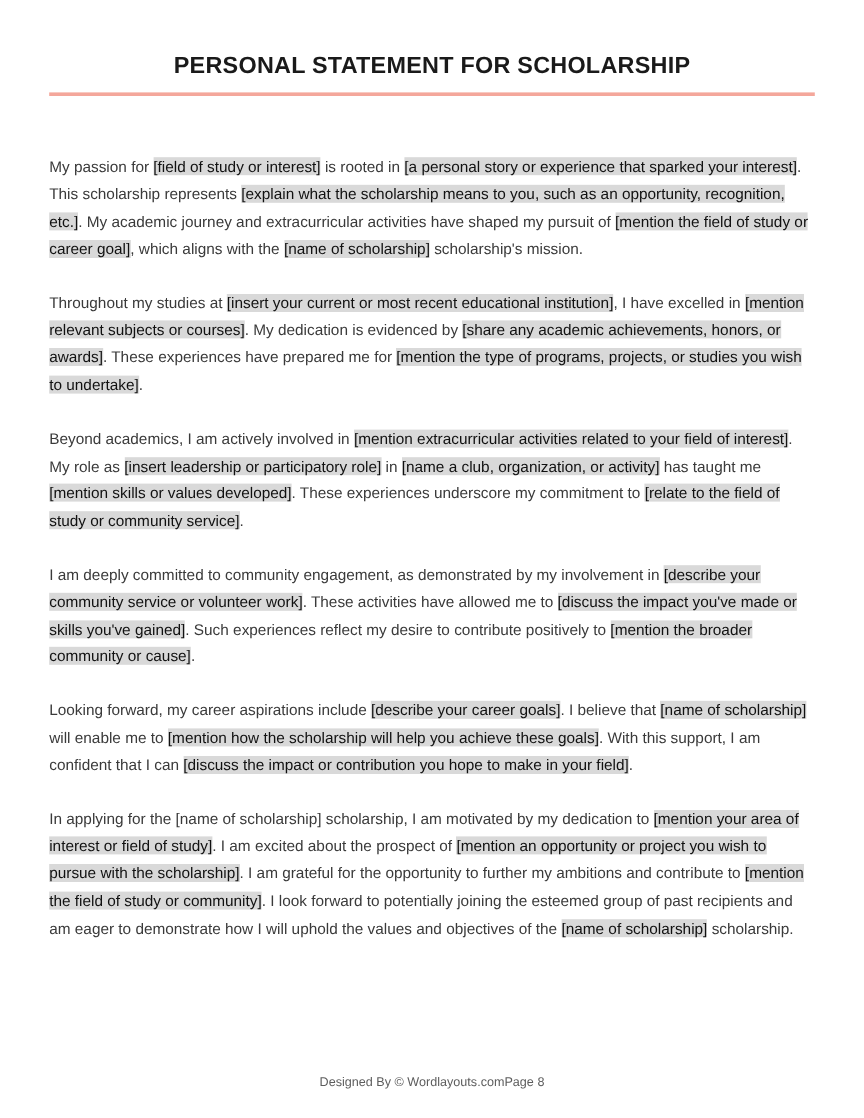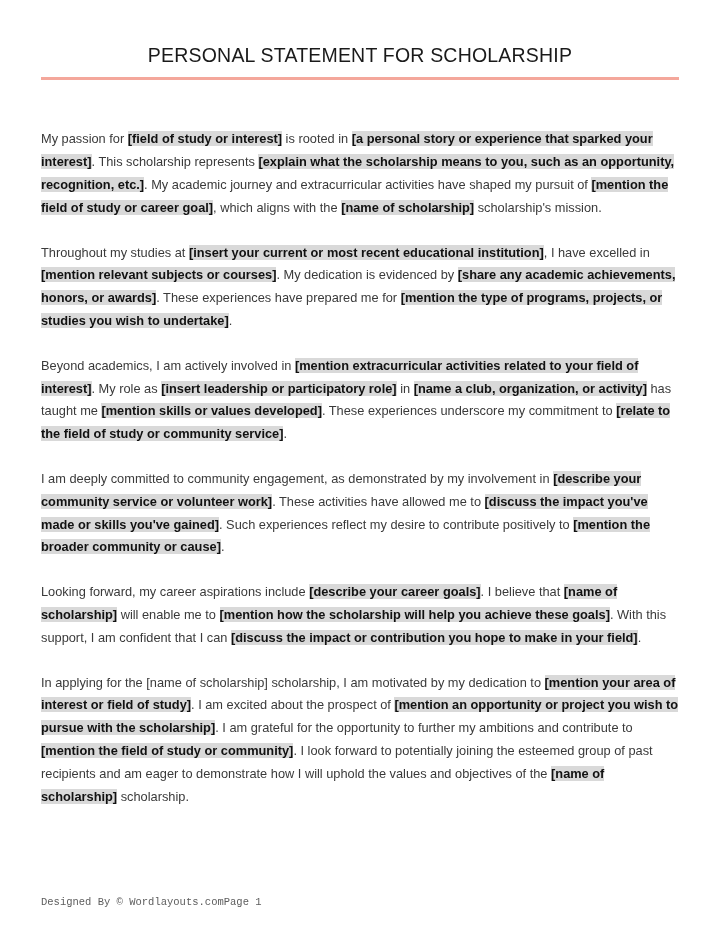--- a/index.html
+++ b/index.html
@@ -25,7 +25,7 @@
   .doc-title {
     text-align: center;
     font-size: 19.5px;
-    font-weight: normal;
+    font-weight: bold;
     letter-spacing: 0.2px;
     color: #1a1a1a;
     margin: 0;

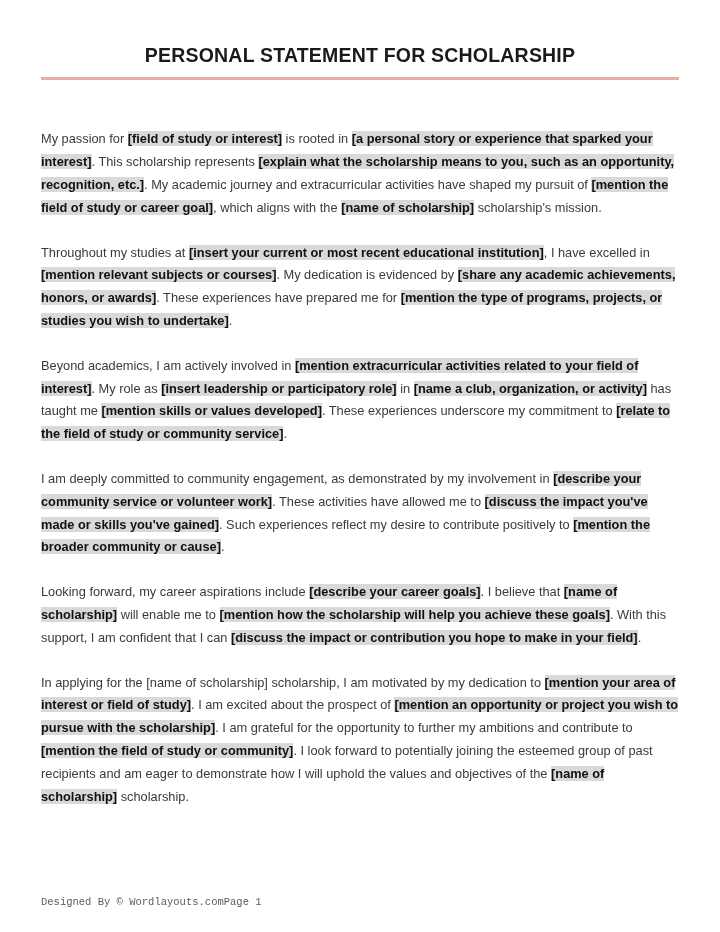--- a/index.html
+++ b/index.html
@@ -50,7 +50,7 @@
   }
   .para:last-child { margin-bottom: 8px; }
   .ph {
-    font-weight: bold;
+    font-weight: normal;
     color: #111111;
     background: #d9d9d9;
     box-decoration-break: clone;

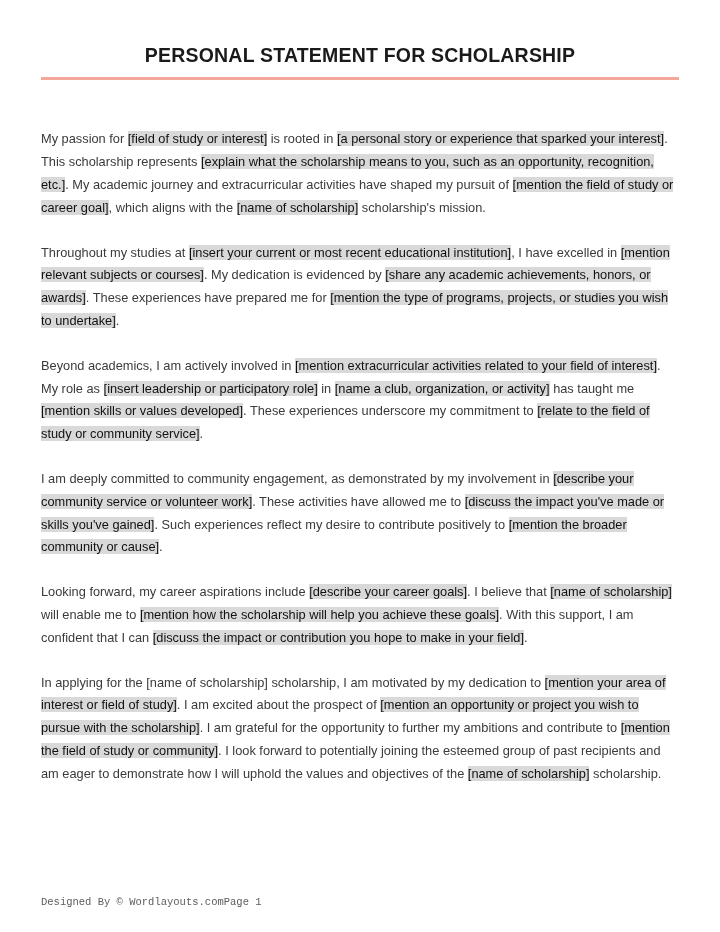--- a/index.html
+++ b/index.html
@@ -62,11 +62,10 @@
     right: 41px;
     bottom: 24px;
     display: flex;
-    justify-content: flex-start;
+    justify-content: center;
     align-items: baseline;
     font-size: 10.5px;
     color: #5d5d5d;
-    font-family: Liberation Mono, monospace;
   }
 </style>
 </head>

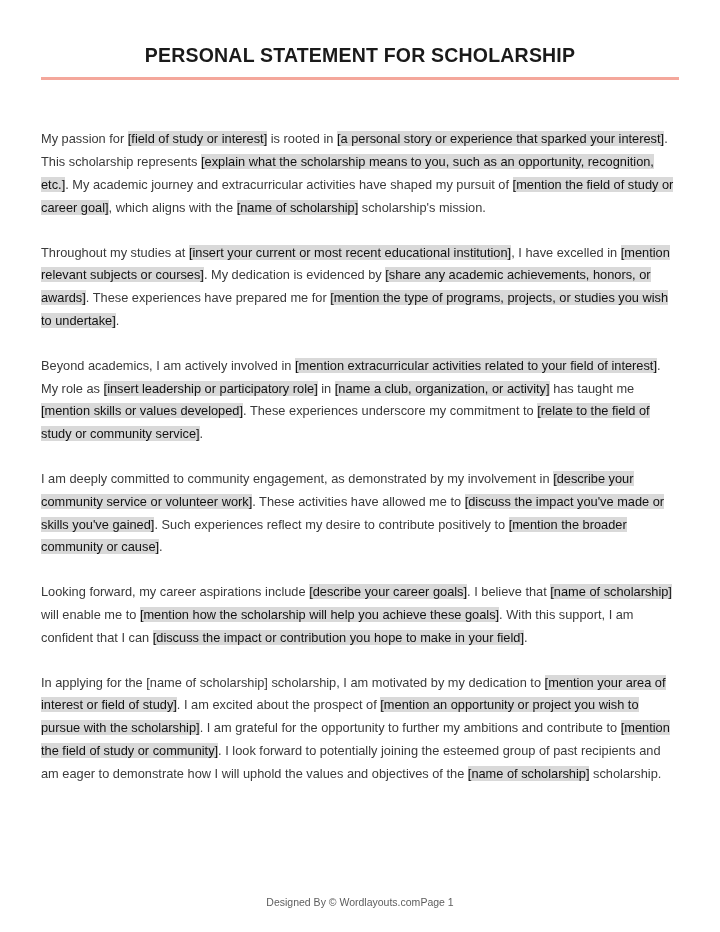--- a/index.html
+++ b/index.html
@@ -87,7 +87,7 @@
 
   <div class="footer">
     <span>Designed By © Wordlayouts.com</span>
-    <span>Page 1</span>
+    <span>Page 8</span>
   </div>
 
 </div>

